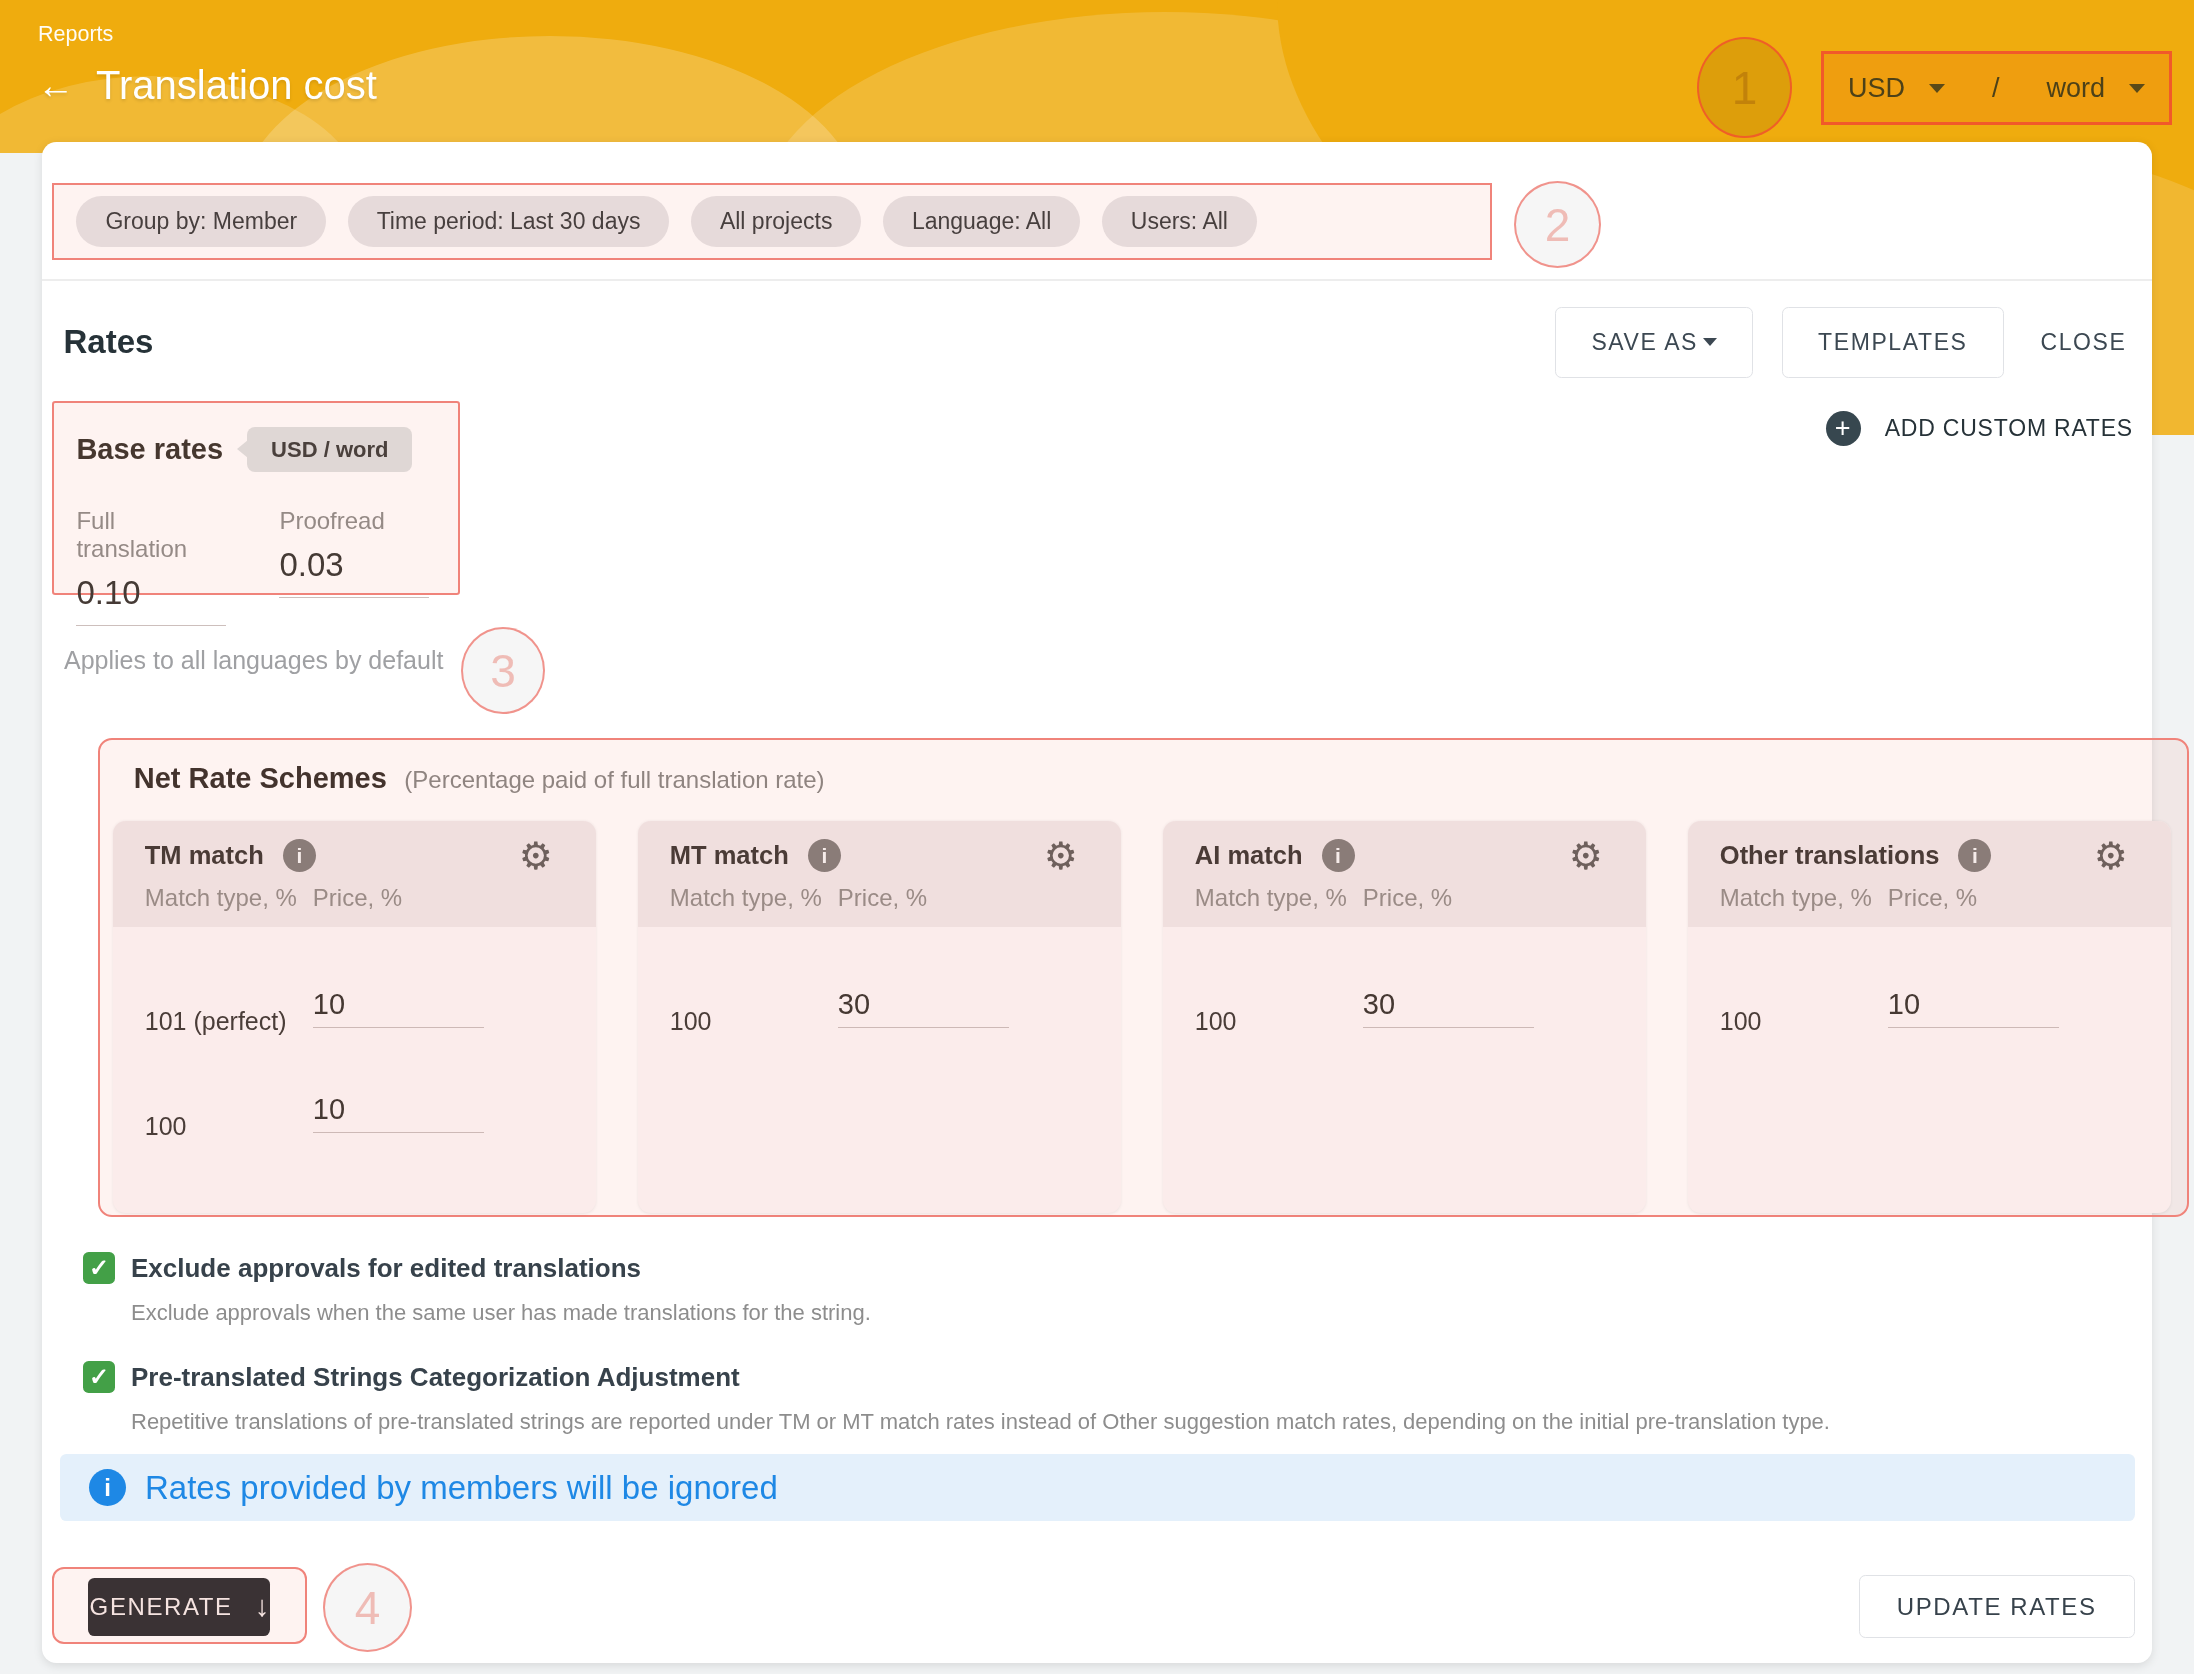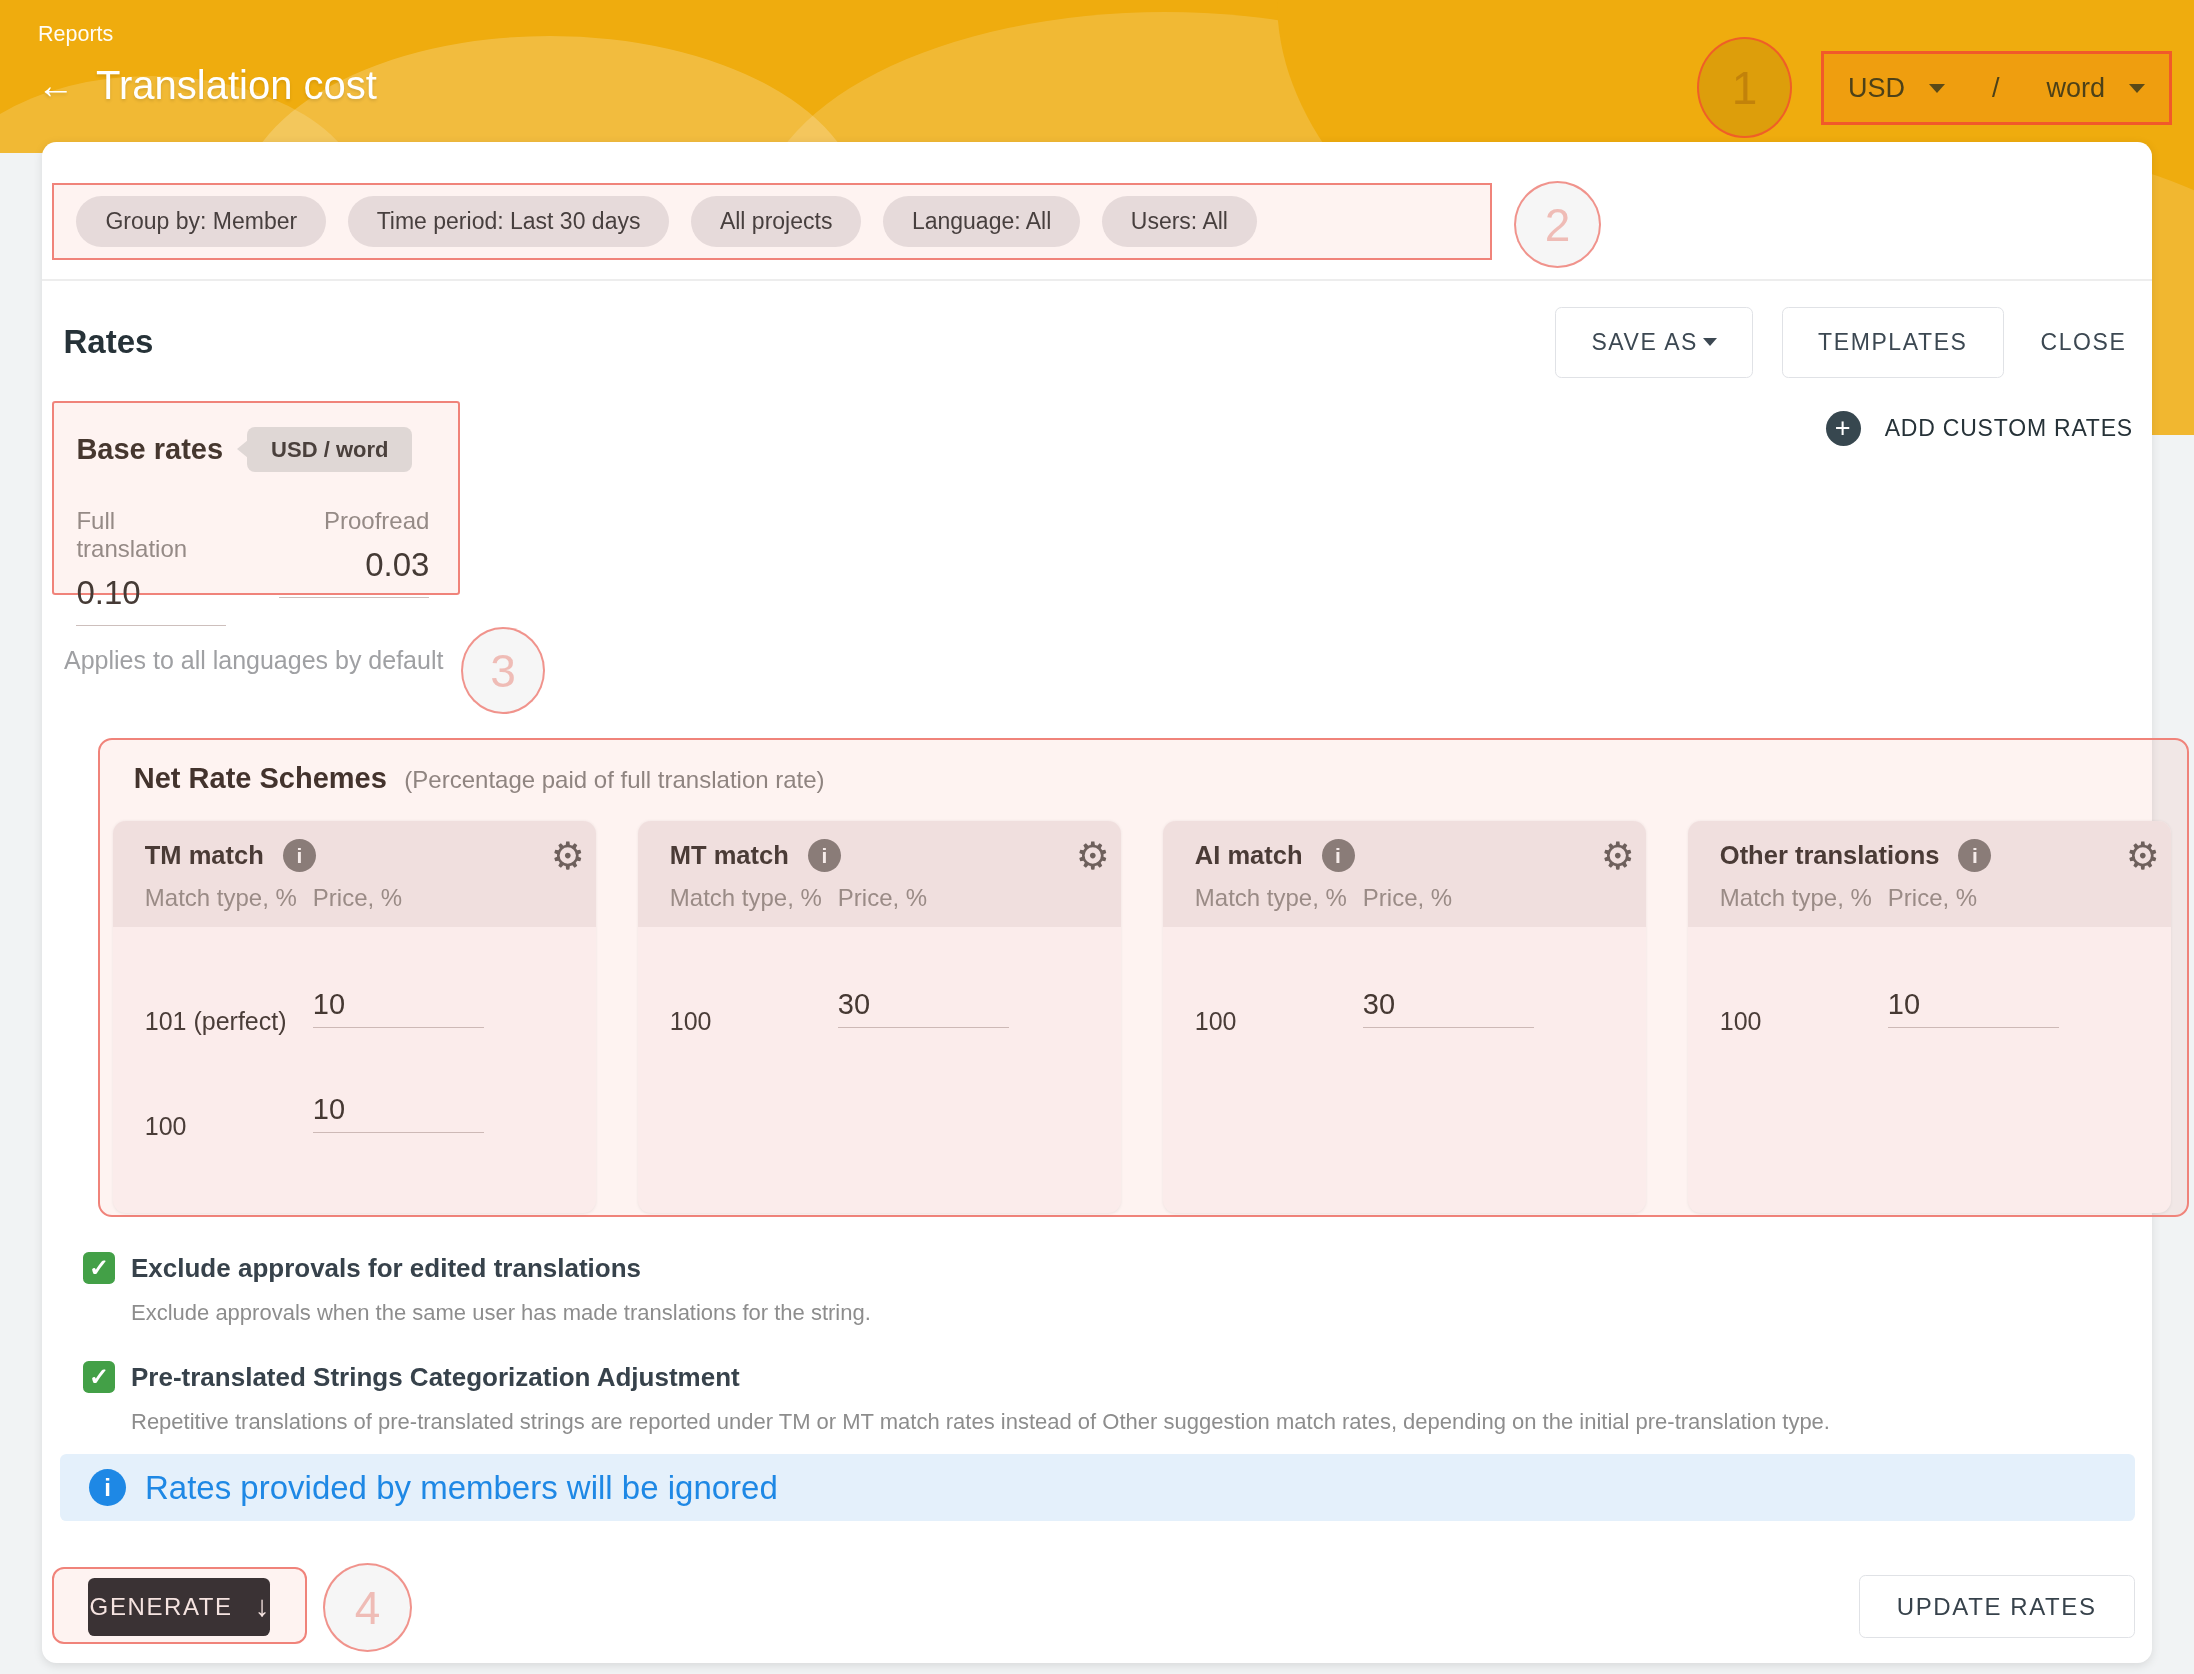--- a/index.html
+++ b/index.html
@@ -71,7 +71,7 @@
       border-top:9.6px solid transparent;border-bottom:9.6px solid transparent;border-right:11px solid #DFD7D5;}
   .base-fields{display:flex;margin-top:35px;}
   .bf{width:150px;}
-  .bf + .bf{margin-left:53px;text-align:right;}
+  .bf + .bf{margin-left:53px;}
   .bf .lbl{font-size:24px;color:#958A86;}
   .bf .val{font-size:33px;color:#453A35;margin-top:11px;padding-bottom:12.8px;border-bottom:1.6px solid #CDBFBC;cursor:text;}
   .add-custom{position:absolute;right:19px;top:269px;display:flex;align-items:center;gap:24px;

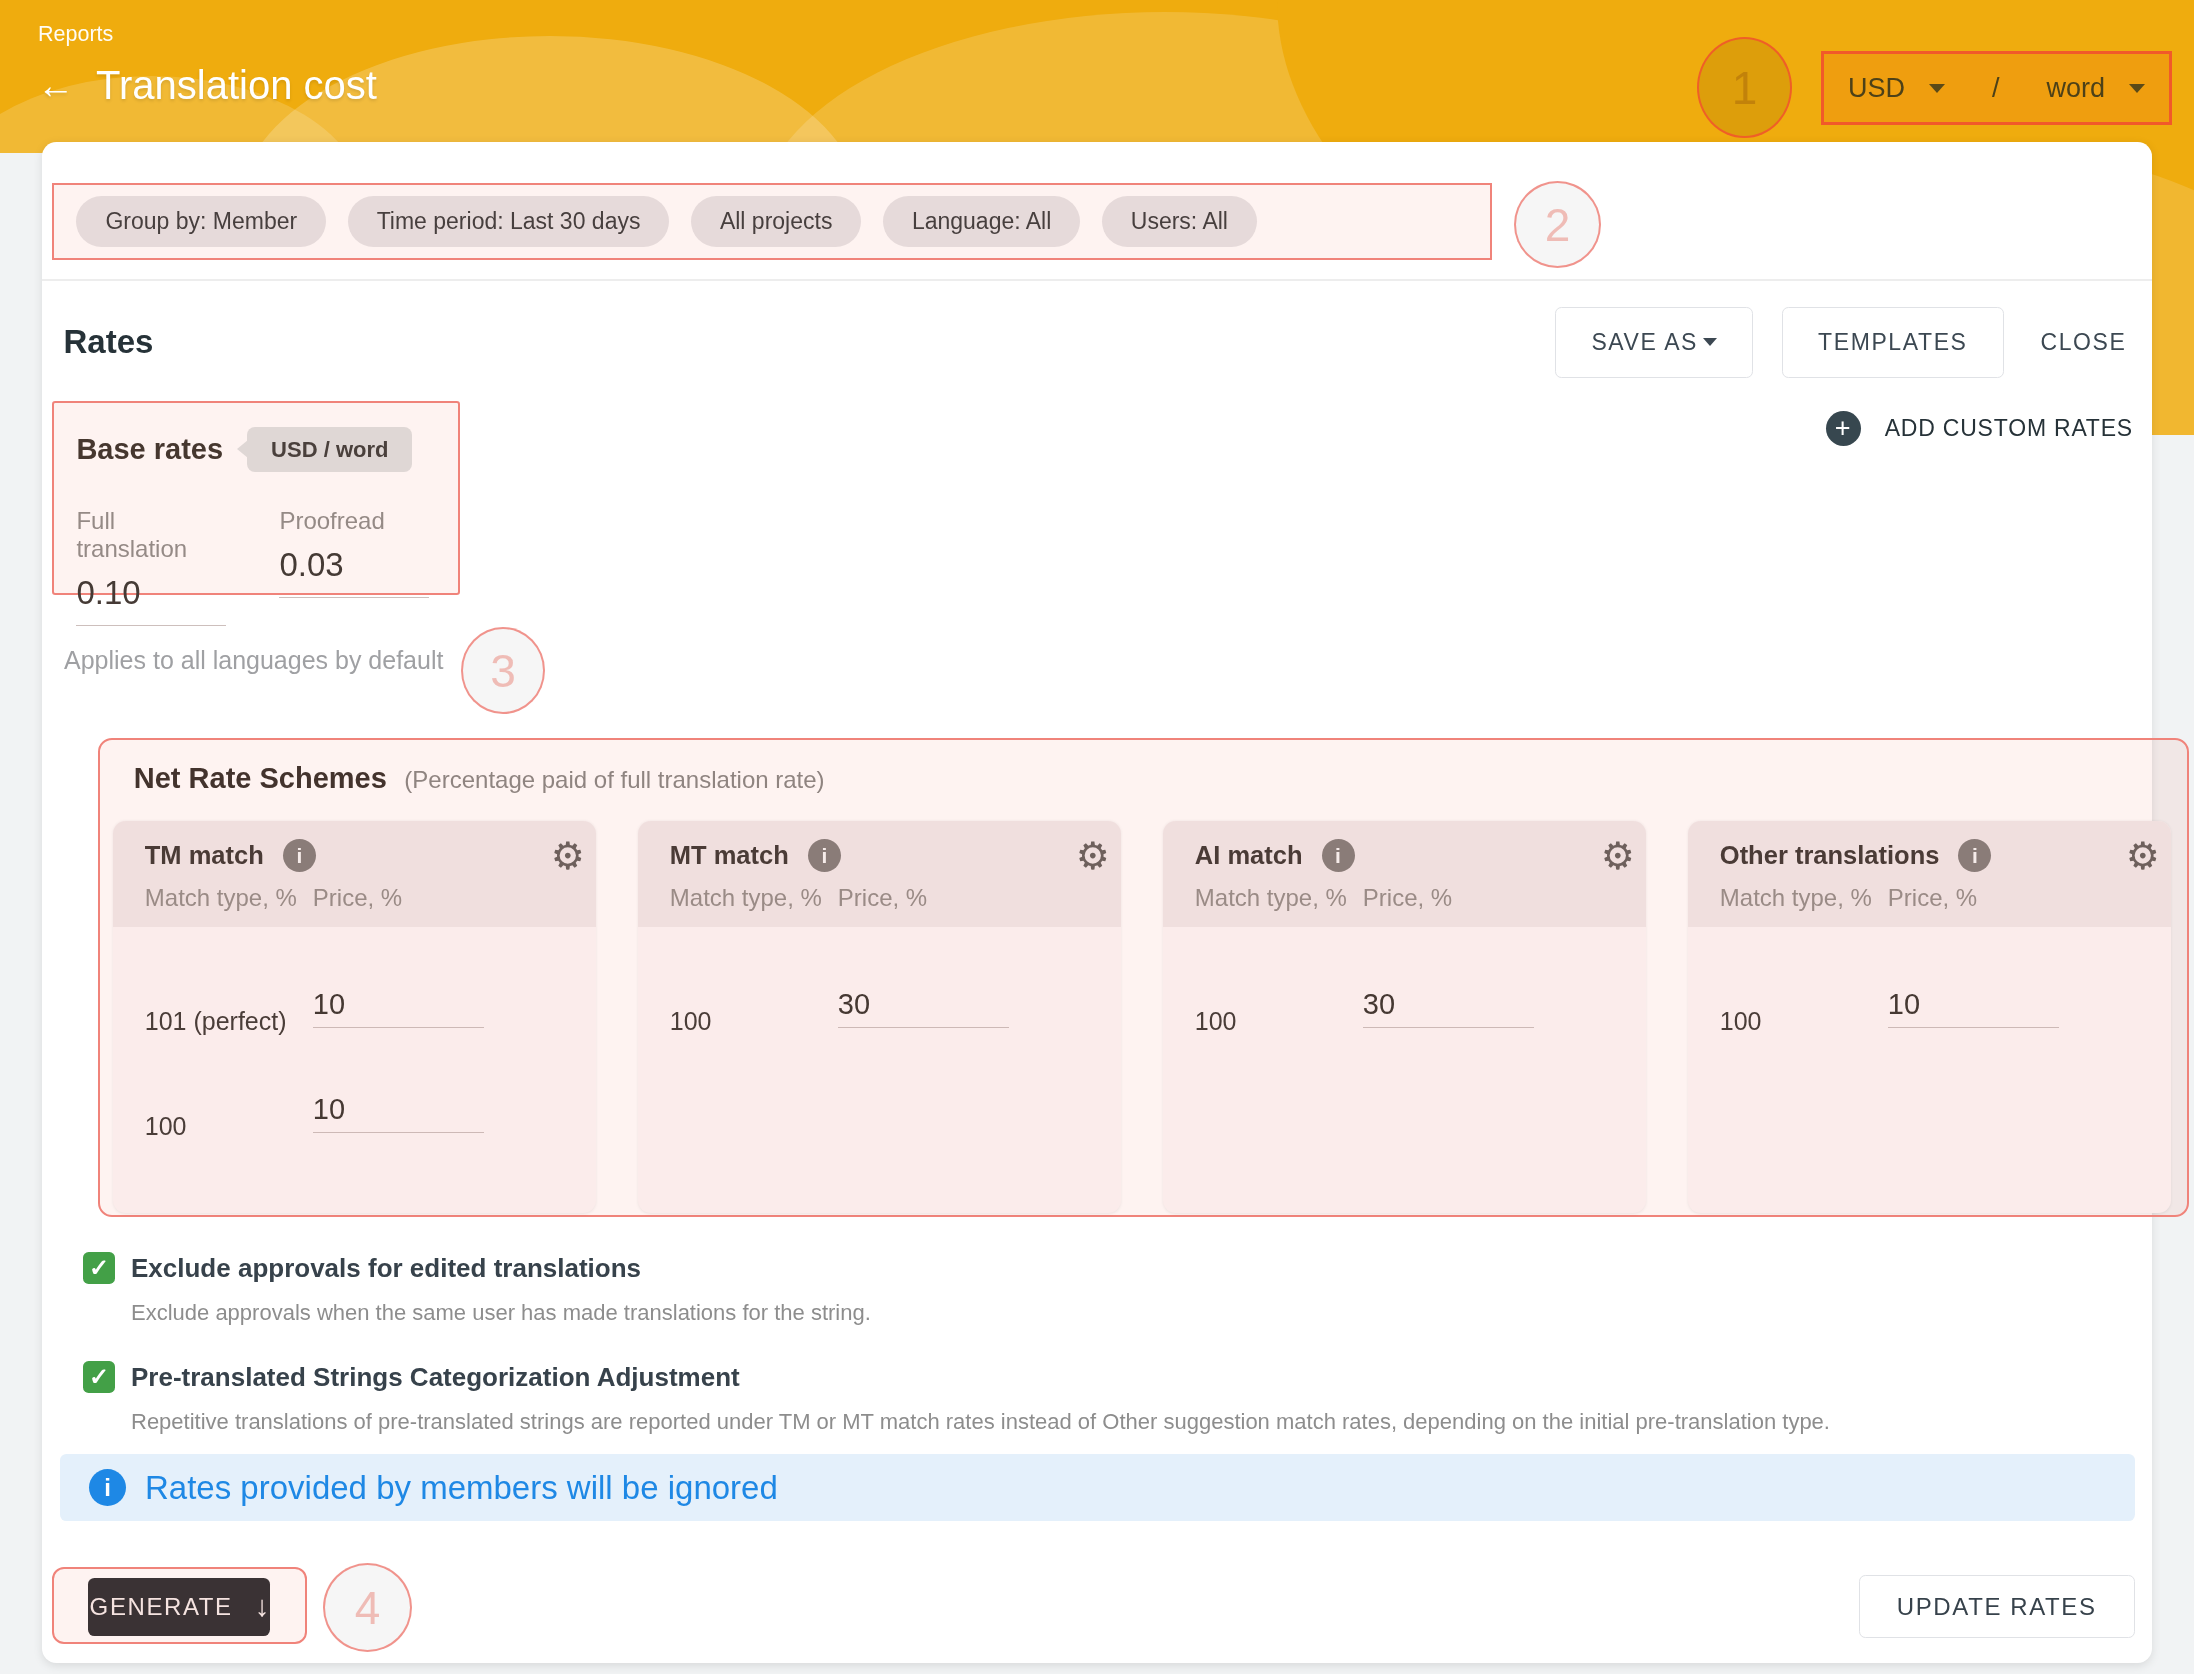--- a/index.html
+++ b/index.html
@@ -87,7 +87,7 @@
   .net-cards{display:flex;gap:42px;margin-top:25.5px;}
   .ncard{width:483px;height:392px;background:#FBECEB;border-radius:12.8px;overflow:hidden;
          box-shadow:0 0.8px 3.2px rgba(0,0,0,0.07);}
-  .ncard-head{background:#F0DFDE;height:106px;box-sizing:border-box;padding:16px 11px 0 32px;}
+  .ncard-head{background:#F0DFDE;height:106px;box-sizing:border-box;padding:16px 43px 0 32px;}
   .nh-top{display:flex;align-items:center;}
   .nh-title{font-size:25.5px;font-weight:700;color:#4A3B36;}
   .info-icon{width:33px;height:33px;border-radius:50%;background:#8A7C78;color:#F6ECEA;font-size:21px;

